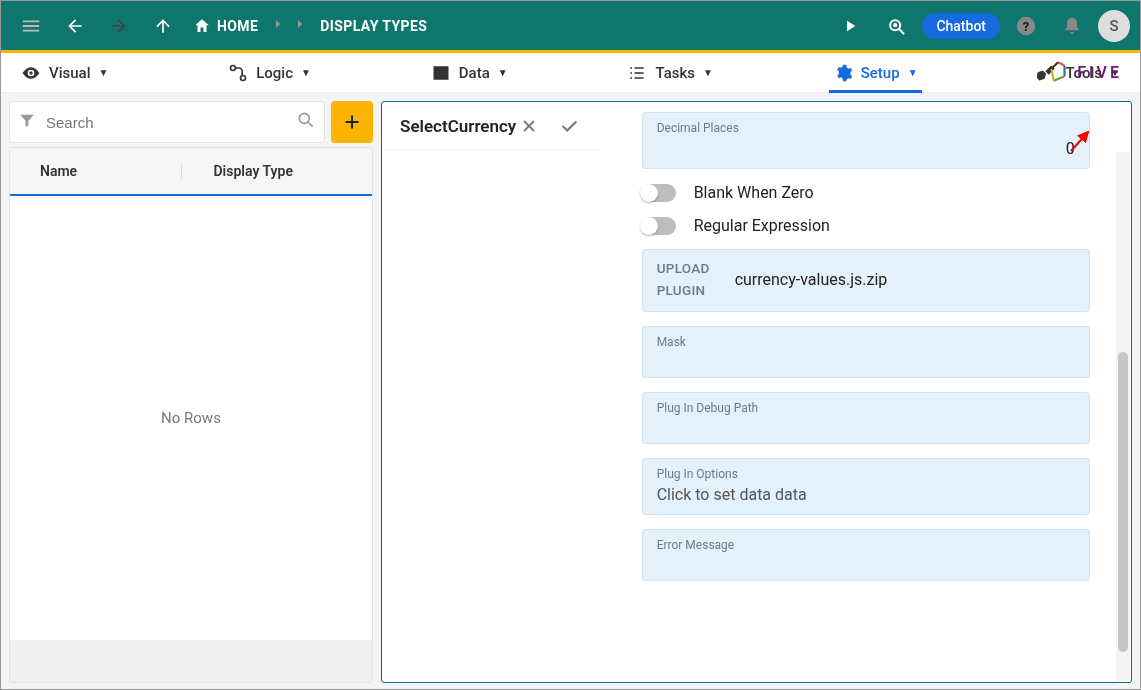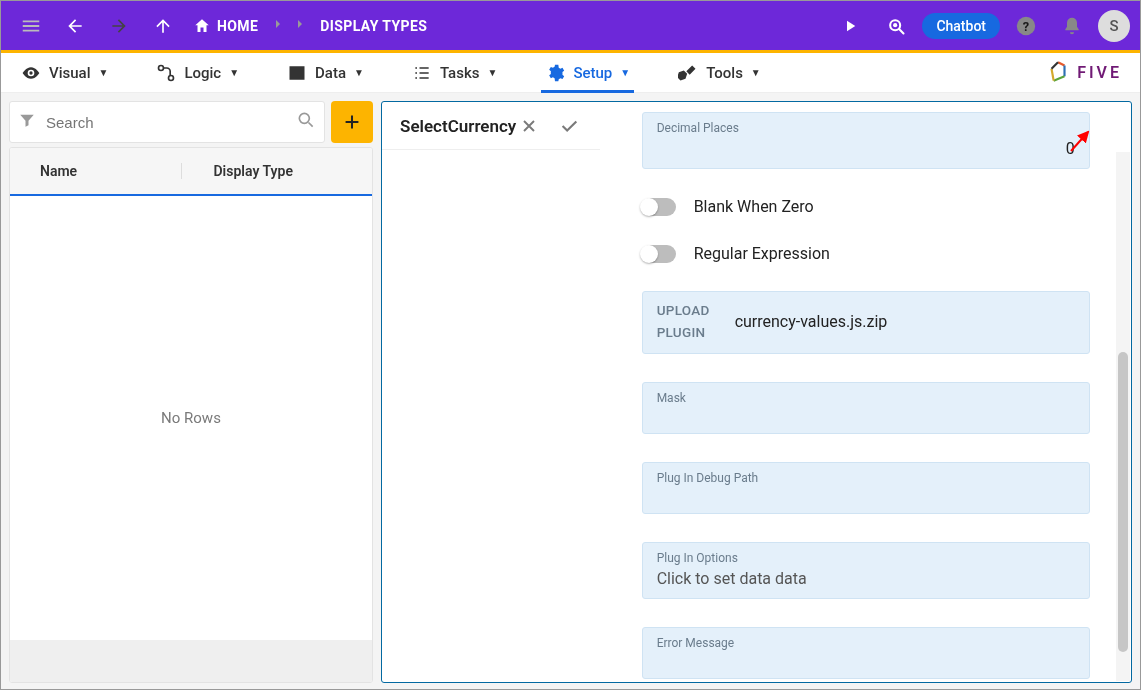--- a/index.html
+++ b/index.html
@@ -6,7 +6,7 @@
 body { font-family: Roboto, "Segoe UI", Arial, sans-serif; background: #fff; width: 1141px; height: 690px; overflow: hidden; border: 1px solid #999; position: relative; }
 
 
-.topbar { background: #6d28d9; height: 49px; display: flex; align-items: center; padding: 0 10px; color: #fff; justify-content: space-between; }
+.topbar { background: #0f766e; height: 49px; display: flex; align-items: center; padding: 0 10px; color: #fff; justify-content: space-between; }
 .topbar-left { display: flex; align-items: center; gap: 4px; }
 .icon-btn { width: 40px; height: 40px; display: flex; align-items: center; justify-content: center; color: #fff; cursor: pointer; }
 .icon-btn.dim { color: #555; }

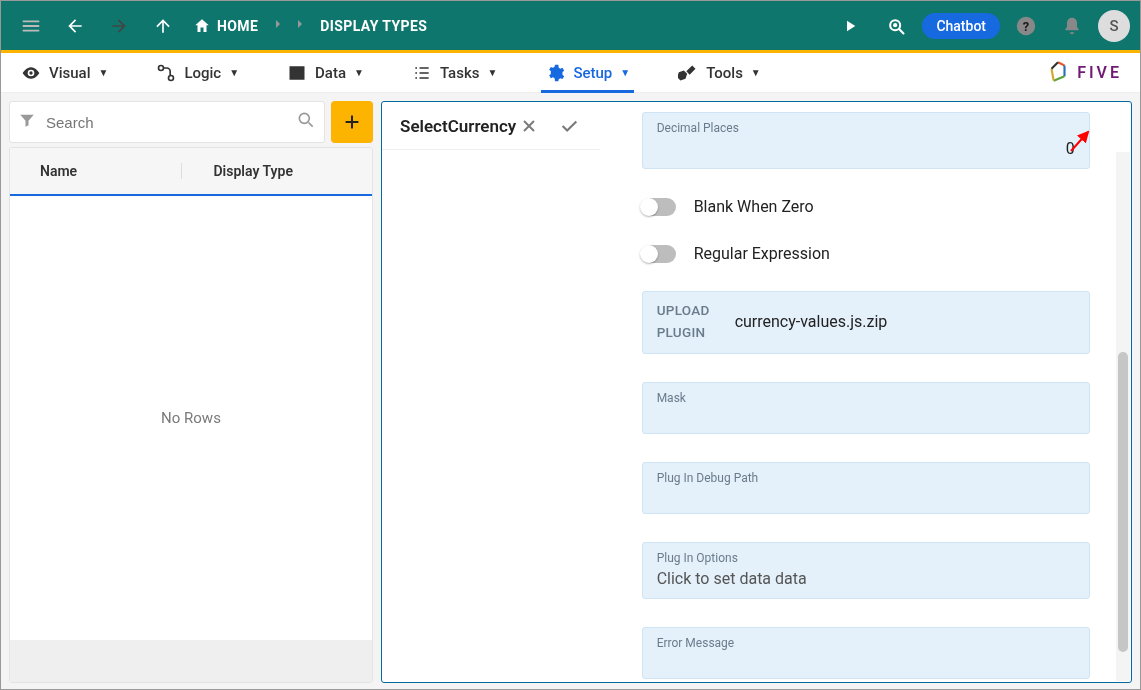--- a/index.html
+++ b/index.html
@@ -21,7 +21,7 @@
 .orange-line { height: 3px; background: #fdb400; }
 
 
-.tabstrip { height: 40px; display: flex; align-items: center; padding: 0 16px; gap: 40px; border-bottom: 1px solid #eee; position: relative; }
+.tabstrip { height: 40px; display: flex; align-items: center; padding: 0 16px; gap: 28px; border-bottom: 1px solid #eee; position: relative; justify-content: space-between; }
 .tab { display: flex; align-items: center; gap: 8px; font-size: 15px; color: #333; font-weight: 500; cursor: pointer; height: 100%; position: relative; padding: 0 4px; }
 .tab.active { color: #1769e0; }
 .tab.active::after { content: ""; position: absolute; bottom: -1px; left: 0; right: 0; height: 3px; background: #1769e0; }

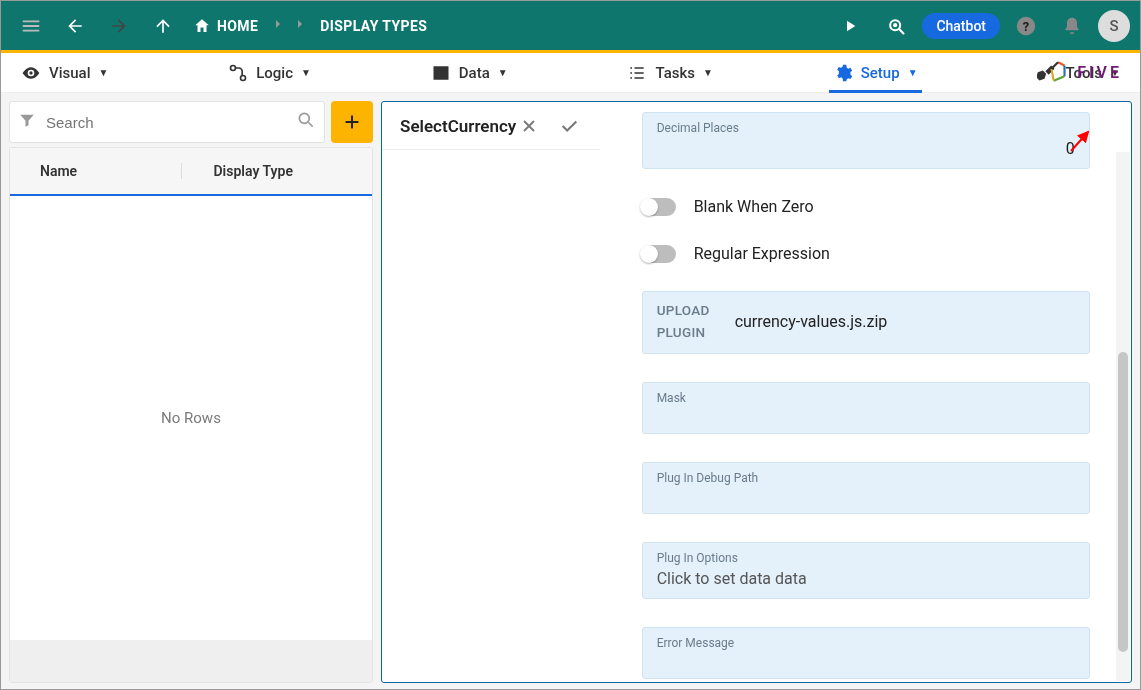--- a/index.html
+++ b/index.html
@@ -54,7 +54,7 @@
 .right-head h2 { font-size: 17px; font-weight: 600; color: #222; }
 .right-head-actions { display: flex; gap: 14px; }
 .right-head-actions .act { color: #7a7a7a; cursor: pointer; width: 26px; height: 26px; display: flex; align-items: center; justify-content: center; }
-.right-body { flex: 1; overflow-y: auto; padding: 10px 0 20px 0; display: flex; flex-direction: column; align-items: center; gap: 28px; }
+.right-body { flex: 1; overflow-y: auto; padding: 10px 0 20px 0; display: flex; flex-direction: column; align-items: center; gap: 14px; }
 
 
 .fld { width: 448px; background: #e4f0fa; border: 1px solid #cfe3f3; border-radius: 3px; padding: 8px 14px 10px 14px; position: relative; }

